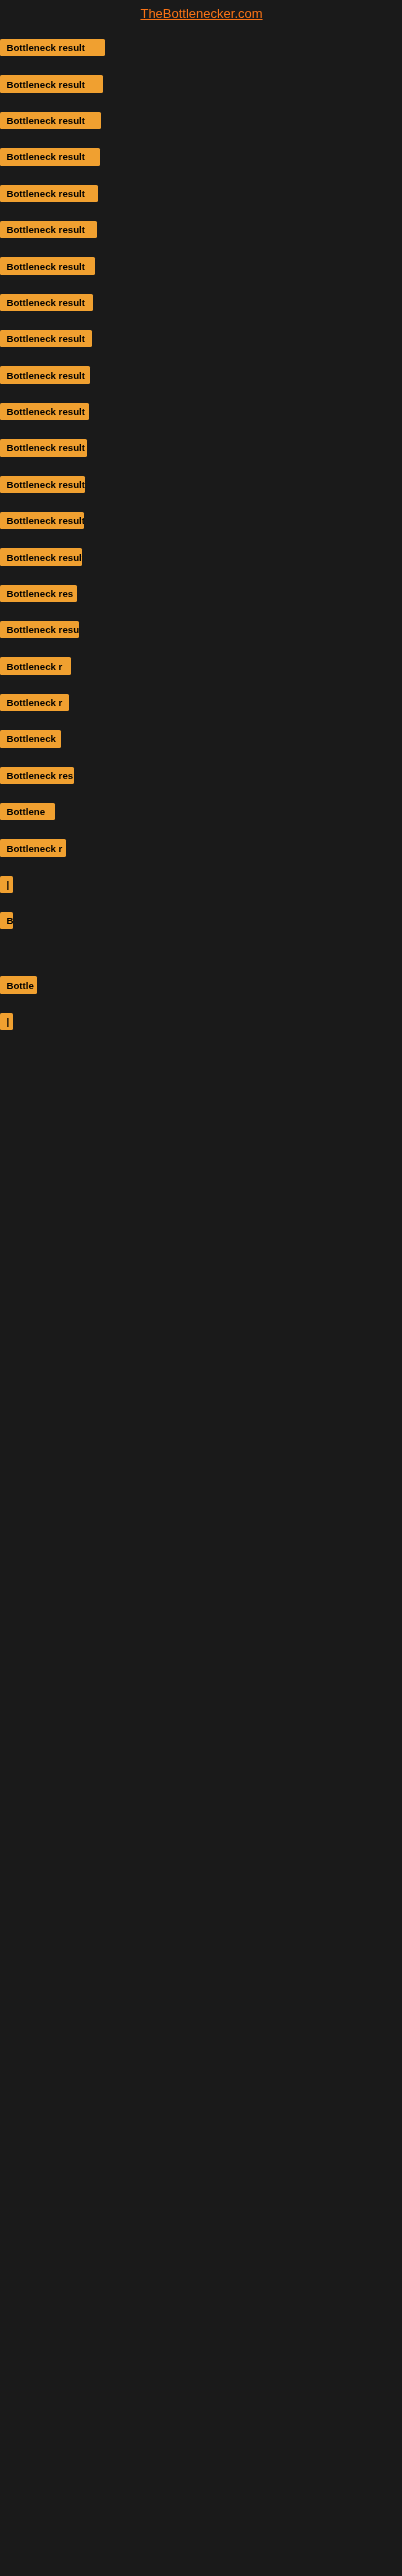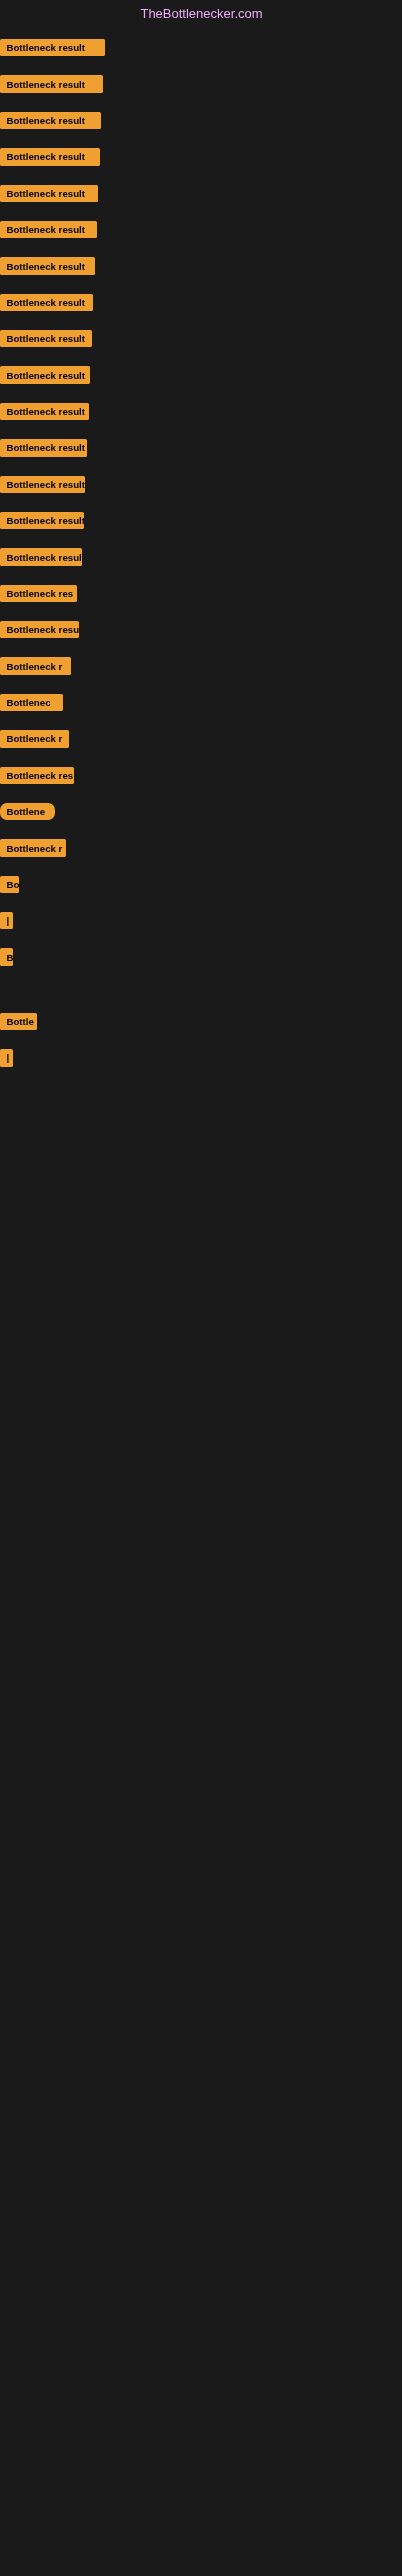--- a/index.html
+++ b/index.html
@@ -18,9 +18,10 @@
 
     .site-title {
       text-align: center;
-      color: #f0abfc;
+      color: #f97316;
       font-size: 13px;
       padding: 6.4px 0 9.7px 0;
+      text-decoration: underline;
     }
 
     .bottleneck-item {

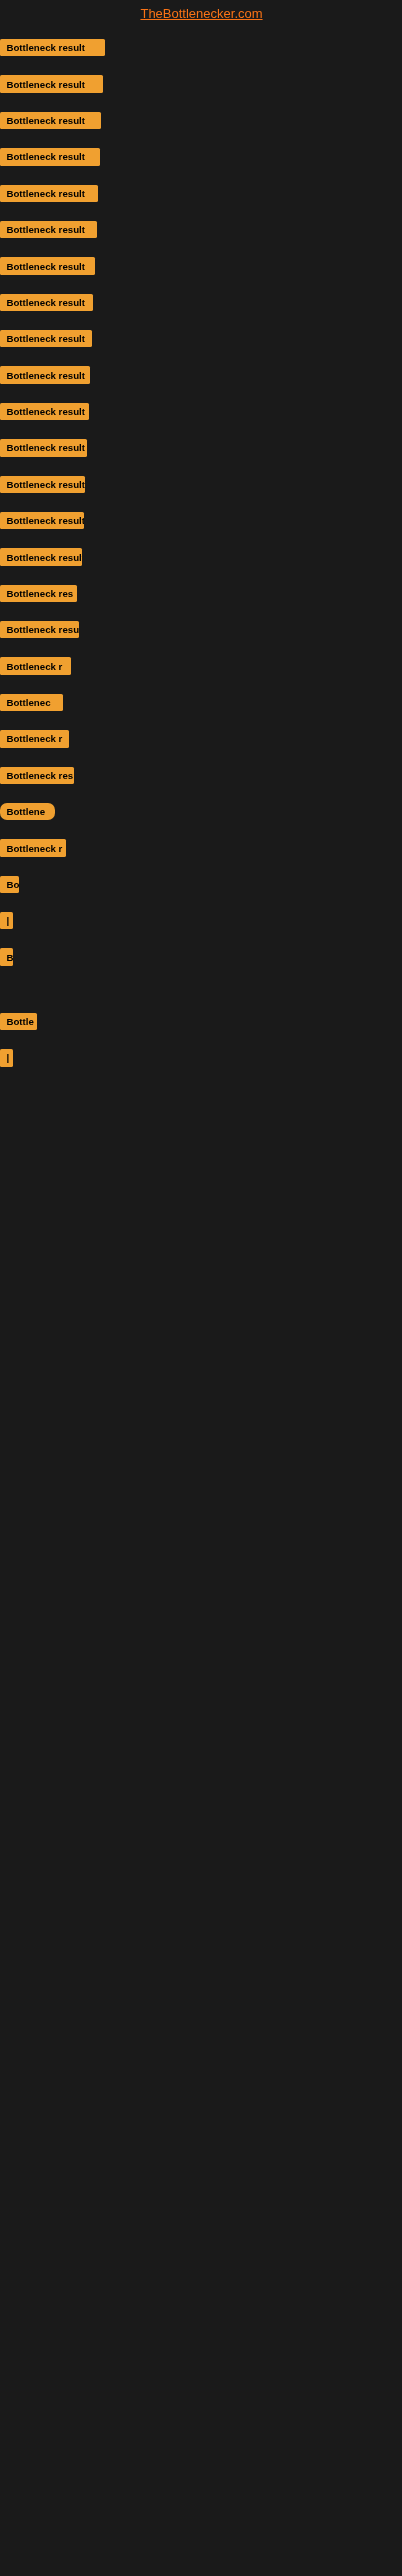--- a/index.html
+++ b/index.html
@@ -67,7 +67,6 @@
     <div class="bottleneck-item"><span class="bottleneck-label" style="max-width: 77px; width: 77px;">Bottleneck res</span></div>
     <div class="bottleneck-item"><span class="bottleneck-label" style="max-width: 79px; width: 79px;">Bottleneck result</span></div>
     <div class="bottleneck-item"><span class="bottleneck-label" style="max-width: 71px; width: 71px;">Bottleneck r</span></div>
-    <div class="bottleneck-item"><span class="bottleneck-label" style="max-width: 63px; width: 63px;">Bottlenec</span></div>
     <div class="bottleneck-item"><span class="bottleneck-label" style="max-width: 69px; width: 69px;">Bottleneck r</span></div>
     <div class="bottleneck-item"><span class="bottleneck-label" style="max-width: 74px; width: 74px;">Bottleneck res</span></div>
     <div class="bottleneck-item"><span class="bottleneck-label" style="max-width: 55px; width: 73px; border-radius: 7px;">Bottlene</span></div>

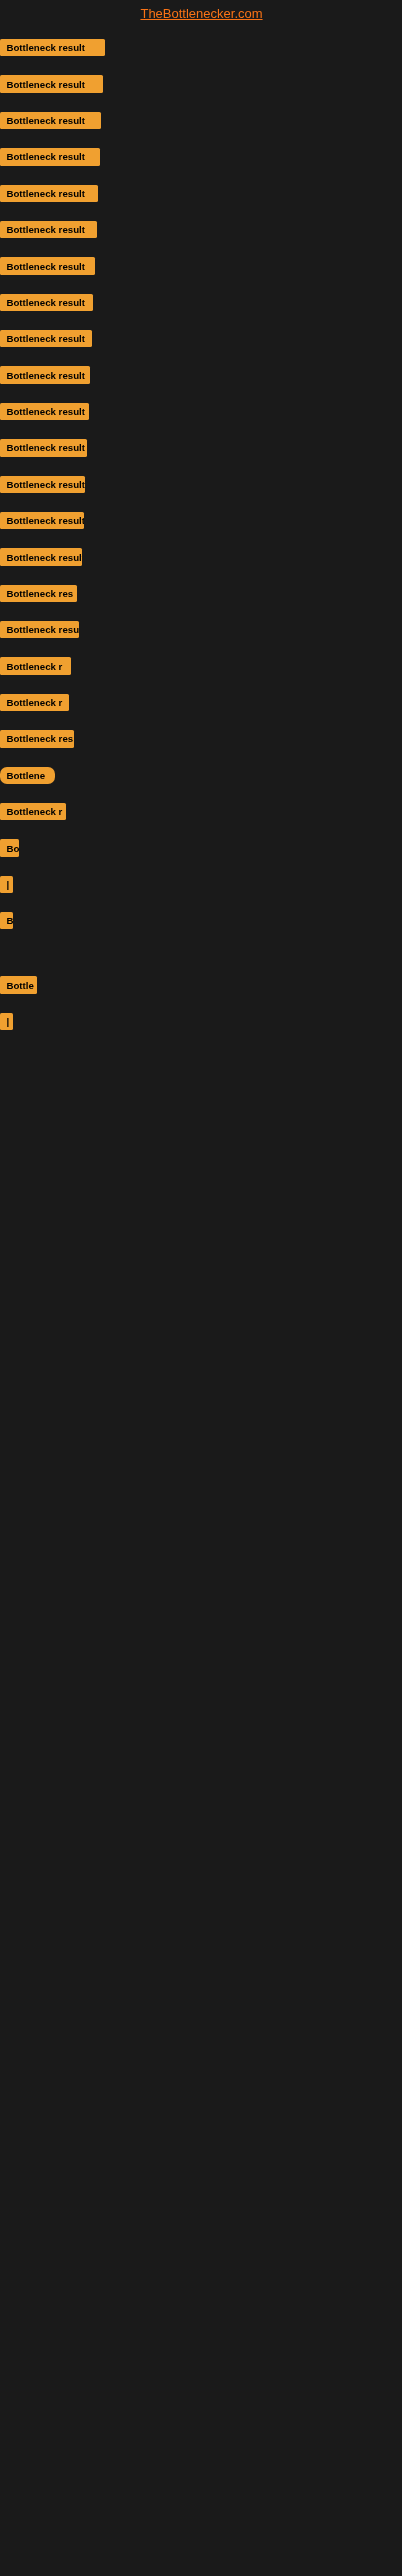--- a/index.html
+++ b/index.html
@@ -68,6 +68,7 @@
     <div class="bottleneck-item"><span class="bottleneck-label" style="max-width: 79px; width: 79px;">Bottleneck result</span></div>
     <div class="bottleneck-item"><span class="bottleneck-label" style="max-width: 71px; width: 71px;">Bottleneck r</span></div>
     <div class="bottleneck-item"><span class="bottleneck-label" style="max-width: 69px; width: 69px;">Bottleneck r</span></div>
+    <div class="bottleneck-item"><span class="bottleneck-label" style="max-width: 61px; width: 61px;">Bottleneck</span></div>
     <div class="bottleneck-item"><span class="bottleneck-label" style="max-width: 74px; width: 74px;">Bottleneck res</span></div>
     <div class="bottleneck-item"><span class="bottleneck-label" style="max-width: 55px; width: 73px; border-radius: 7px;">Bottlene</span></div>
     <div class="bottleneck-item"><span class="bottleneck-label" style="max-width: 66px; width: 66px;">Bottleneck r</span></div>

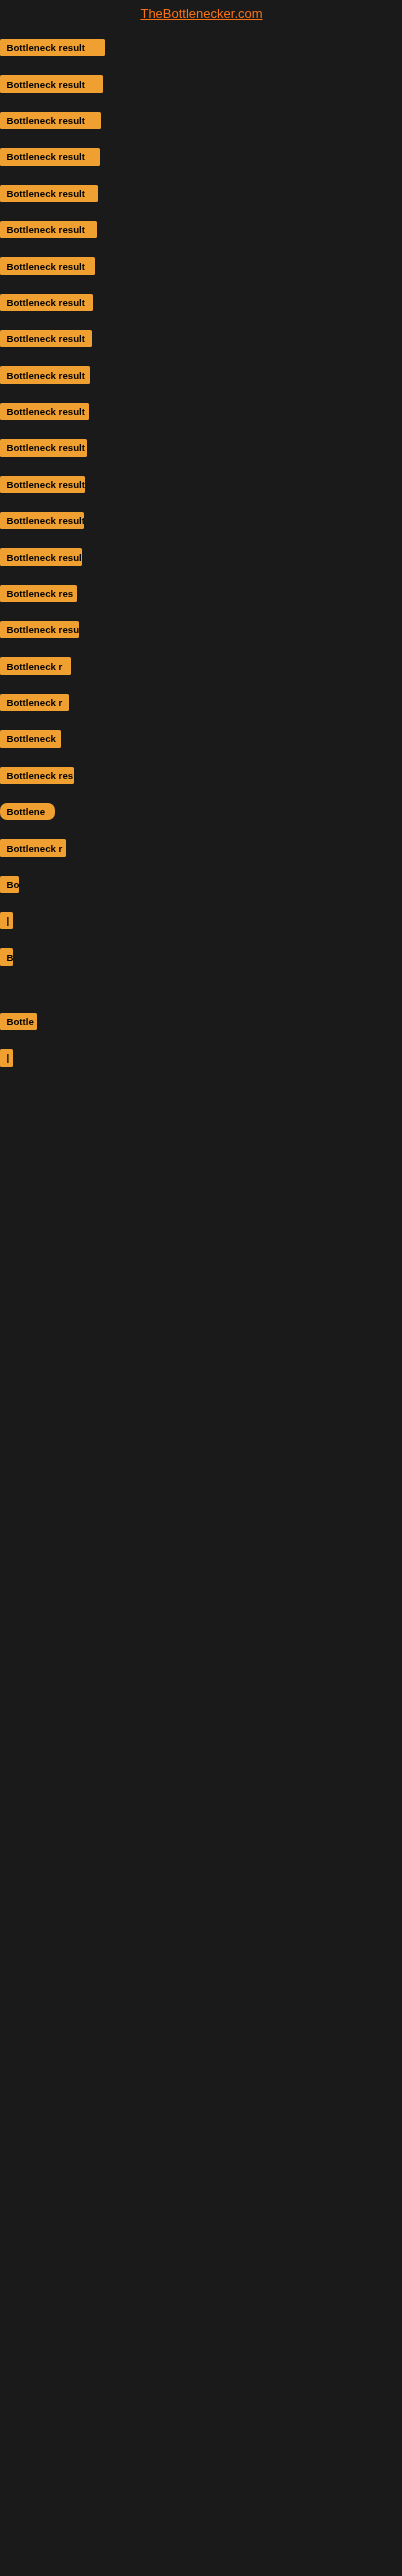--- a/index.html
+++ b/index.html
@@ -70,7 +70,7 @@
     <div class="bottleneck-item"><span class="bottleneck-label" style="max-width: 69px; width: 69px;">Bottleneck r</span></div>
     <div class="bottleneck-item"><span class="bottleneck-label" style="max-width: 61px; width: 61px;">Bottleneck</span></div>
     <div class="bottleneck-item"><span class="bottleneck-label" style="max-width: 74px; width: 74px;">Bottleneck res</span></div>
-    <div class="bottleneck-item"><span class="bottleneck-label" style="max-width: 55px; width: 73px; border-radius: 7px;">Bottlene</span></div>
+    <div class="bottleneck-item"><span class="bottleneck-label" style="max-width: 55px; width: 73px;">Bottlene</span></div>
     <div class="bottleneck-item"><span class="bottleneck-label" style="max-width: 66px; width: 66px;">Bottleneck r</span></div>
     <div class="bottleneck-item"><span class="bottleneck-label" style="max-width: 19.3px; width: 19.3px;">Bo</span></div>
     <div class="bottleneck-item"><span class="bottleneck-label" style="max-width: 6.4px; width: 6.4px;">|</span></div>

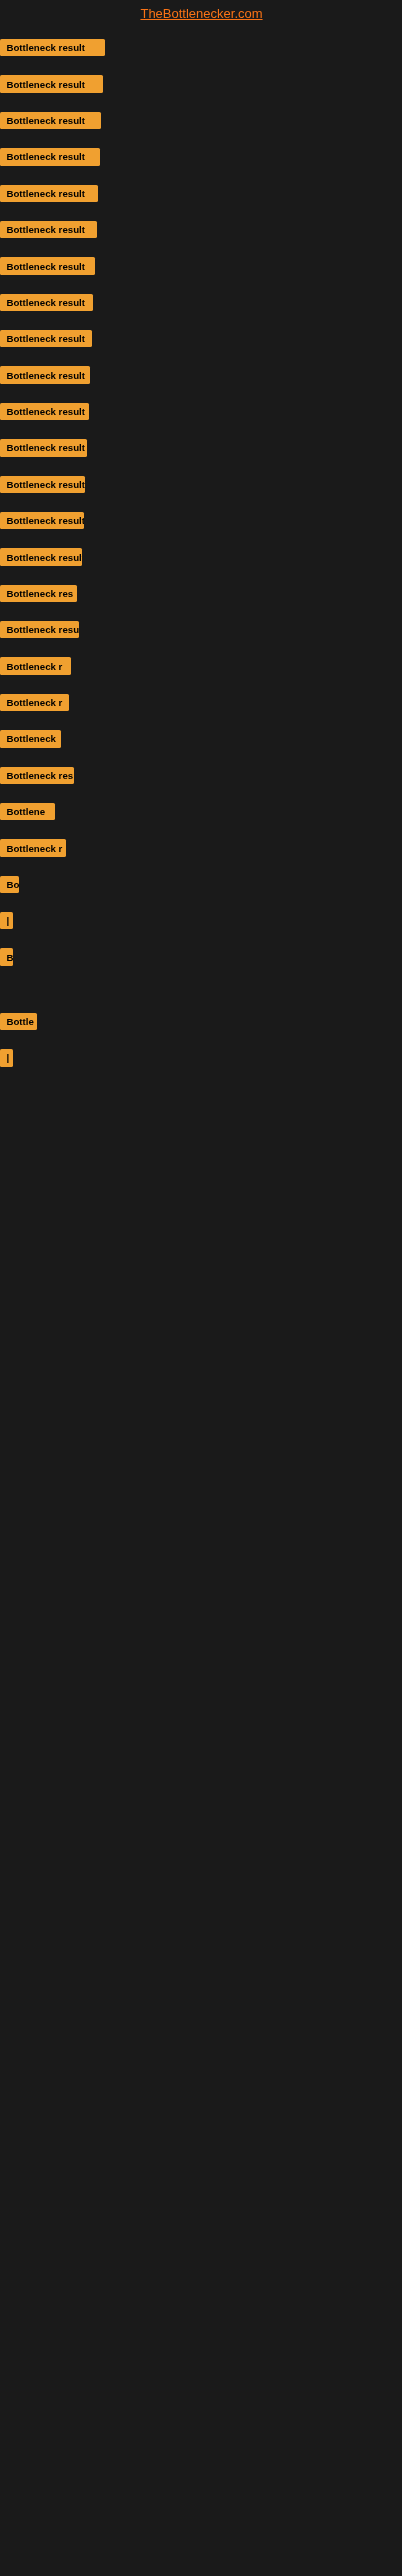--- a/index.html
+++ b/index.html
@@ -72,7 +72,6 @@
     <div class="bottleneck-item"><span class="bottleneck-label" style="max-width: 74px; width: 74px;">Bottleneck res</span></div>
     <div class="bottleneck-item"><span class="bottleneck-label" style="max-width: 55px; width: 73px;">Bottlene</span></div>
     <div class="bottleneck-item"><span class="bottleneck-label" style="max-width: 66px; width: 66px;">Bottleneck r</span></div>
-    <div class="bottleneck-item"><span class="bottleneck-label" style="max-width: 19.3px; width: 19.3px;">Bo</span></div>
     <div class="bottleneck-item"><span class="bottleneck-label" style="max-width: 6.4px; width: 6.4px;">|</span></div>
     <div class="bottleneck-item"><span class="bottleneck-label" style="max-width: 13px; width: 13px;">B</span></div>
     <div class="bottleneck-item"><span class="bottleneck-label" style="max-width: 37px; width: 37px; margin-top: 28px;">Bottle</span></div>

